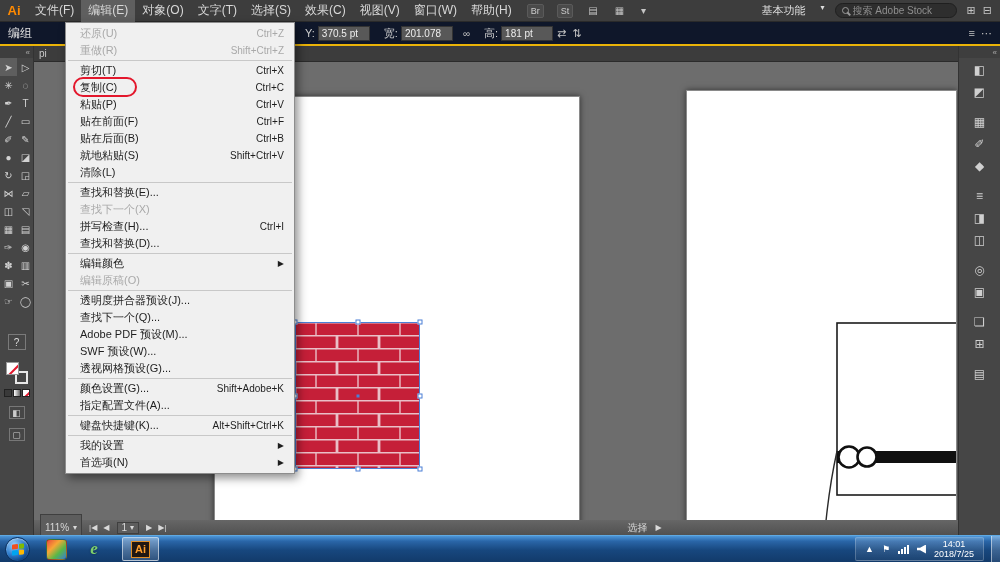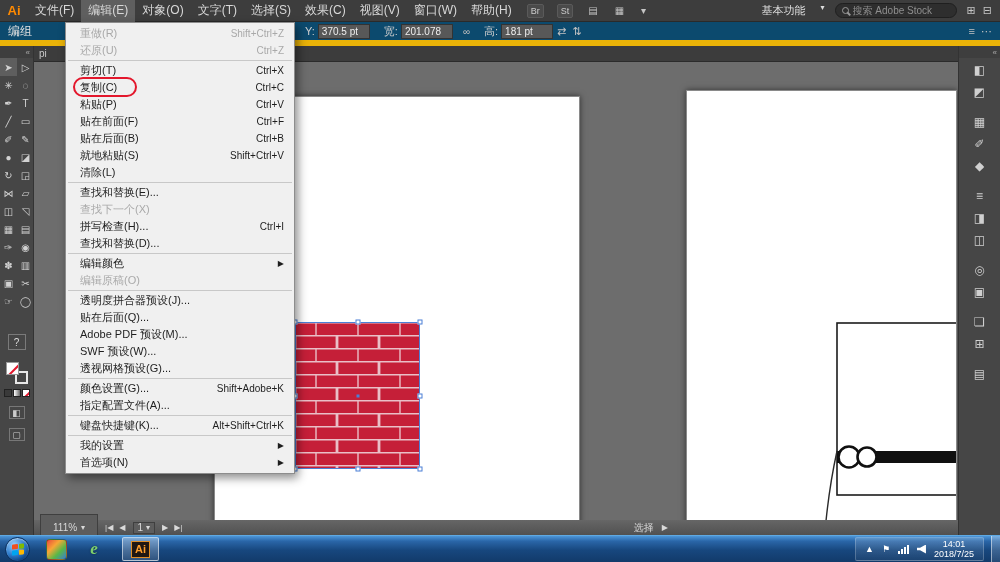--- a/index.html
+++ b/index.html
@@ -27,7 +27,7 @@
   #top-right-icons{display:flex;gap:7px;color:#c5c5c5;font-size:11px;}
 
   
-  #controlbar{position:absolute;top:22px;left:0;right:0;height:24px;background:#0c4a6e;border-bottom:6px solid #eab308;display:flex;align-items:center;color:#ccc;font-size:11px;z-index:39;gap:4px;padding:0 8px;}
+  #controlbar{position:absolute;top:22px;left:0;right:0;height:24px;background:#0f172a;border-bottom:2px solid #eab308;display:flex;align-items:center;color:#ccc;font-size:11px;z-index:39;gap:4px;padding:0 8px;}
   .cb-label{font-size:12px;color:#e0e0e0;margin-right:36px;}
   .cb-icons{display:flex;gap:6px;color:#c2c2c2;font-size:11px;}
   .cb-field{display:flex;align-items:center;gap:3px;margin-left:10px;}

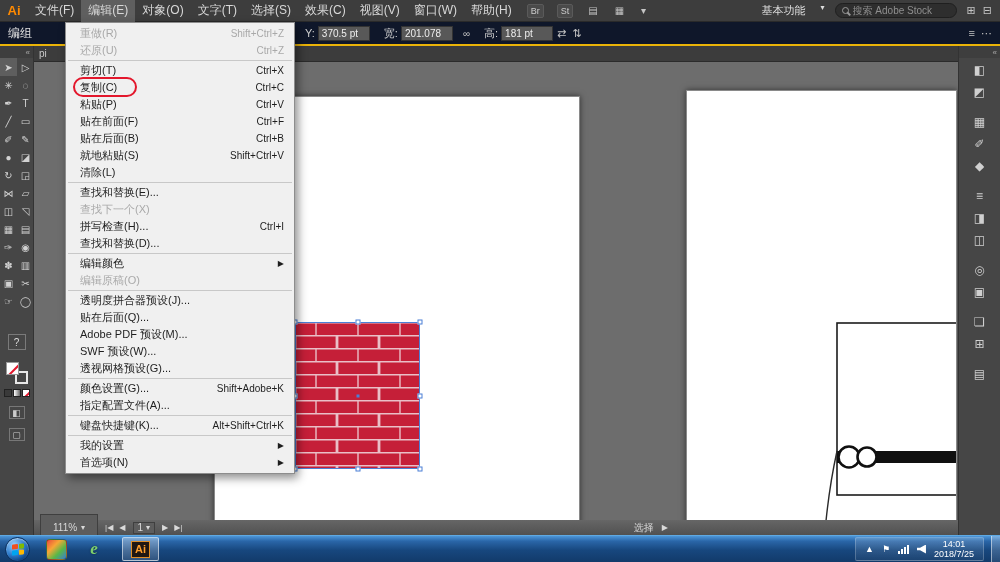--- a/index.html
+++ b/index.html
@@ -317,12 +317,12 @@
   <div id="editmenu">
     <div id="edit-menu-list">
         <div class="menu-row disabled">
+          <span class="menu-label">还原(U)</span>
+          <span class="menu-shortcut">Ctrl+Z</span>
+        </div>
+        <div class="menu-row disabled">
           <span class="menu-label">重做(R)</span>
           <span class="menu-shortcut">Shift+Ctrl+Z</span>
-        </div>
-        <div class="menu-row disabled">
-          <span class="menu-label">还原(U)</span>
-          <span class="menu-shortcut">Ctrl+Z</span>
         </div>
         <div class="menu-sep"></div>
         <div class="menu-row">

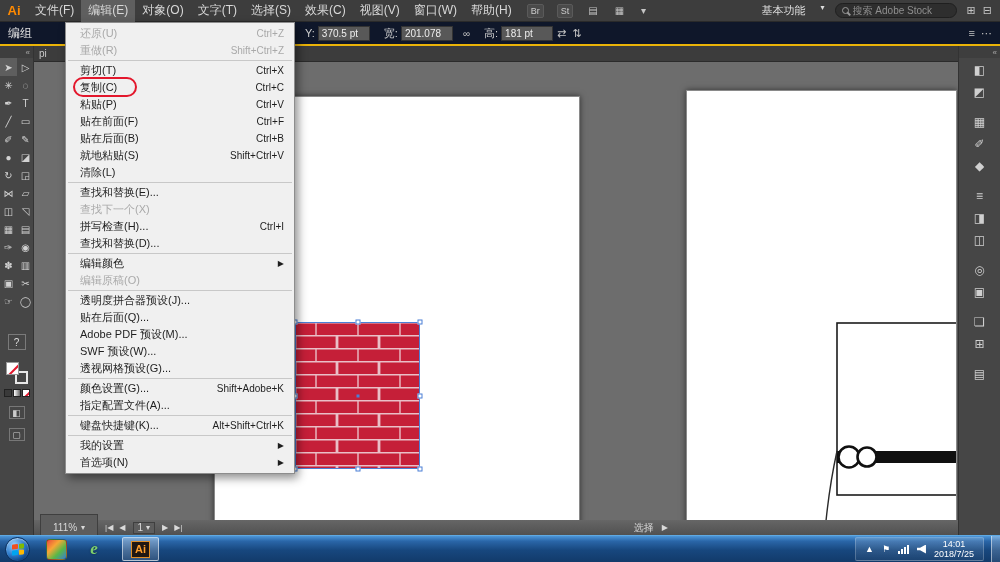--- a/index.html
+++ b/index.html
@@ -386,7 +386,7 @@
           <span class="menu-shortcut"></span>
         </div>
         <div class="menu-row">
-          <span class="menu-label">贴在后面(Q)...</span>
+          <span class="menu-label">查找下一个(Q)...</span>
           <span class="menu-shortcut"></span>
         </div>
         <div class="menu-row">

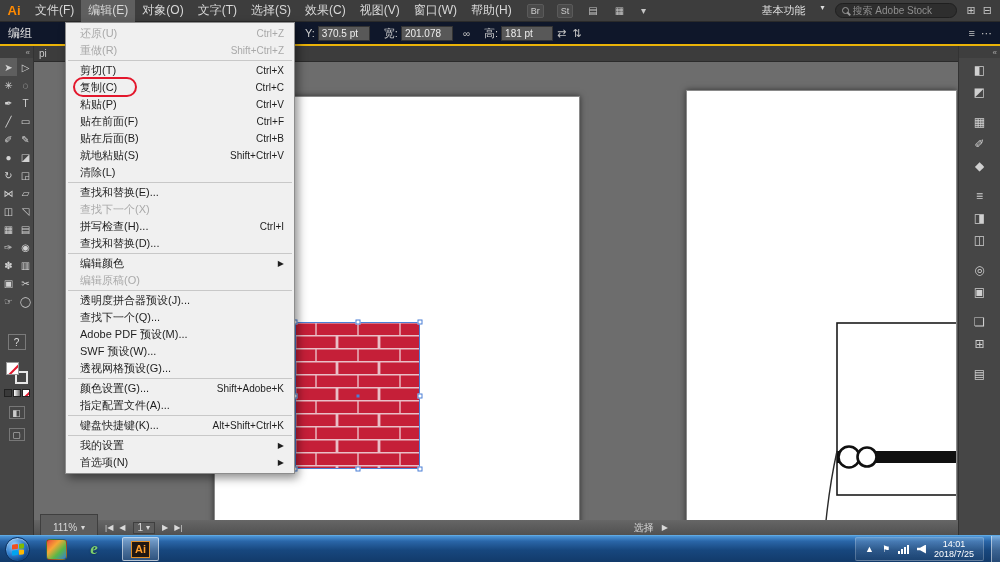--- a/index.html
+++ b/index.html
@@ -66,7 +66,7 @@
   .handle{position:absolute;width:5px;height:5px;background:#fff;border:1px solid var(--selblue);transform:translate(-50%,-50%);}
   .center-pt{position:absolute;left:50%;top:50%;width:3px;height:3px;background:var(--selblue);transform:translate(-50%,-50%);}
   #statusbar{position:absolute;left:34px;right:42px;bottom:27px;height:15px;background:linear-gradient(#666,#515151);color:#d9d9d9;font-size:10px;display:flex;align-items:center;gap:4px;padding:0 6px;z-index:5;}
-  .zoom-box{display:flex;gap:4px;align-items:center;background:#5d5d5d;border:1px solid #3f3f3f;padding:0 12px;height:28px;min-width:36px;}
+  .zoom-box{display:flex;gap:4px;align-items:center;background:#5d5d5d;border:1px solid #3f3f3f;padding:0 4px;height:28px;min-width:36px;}
   .nav{display:flex;}
   .nav span{padding:0 3px;font-size:8px;}
   .ab-box{display:flex;gap:3px;border:1px solid #3f3f3f;background:#5d5d5d;height:12px;align-items:center;padding:0 4px;}

